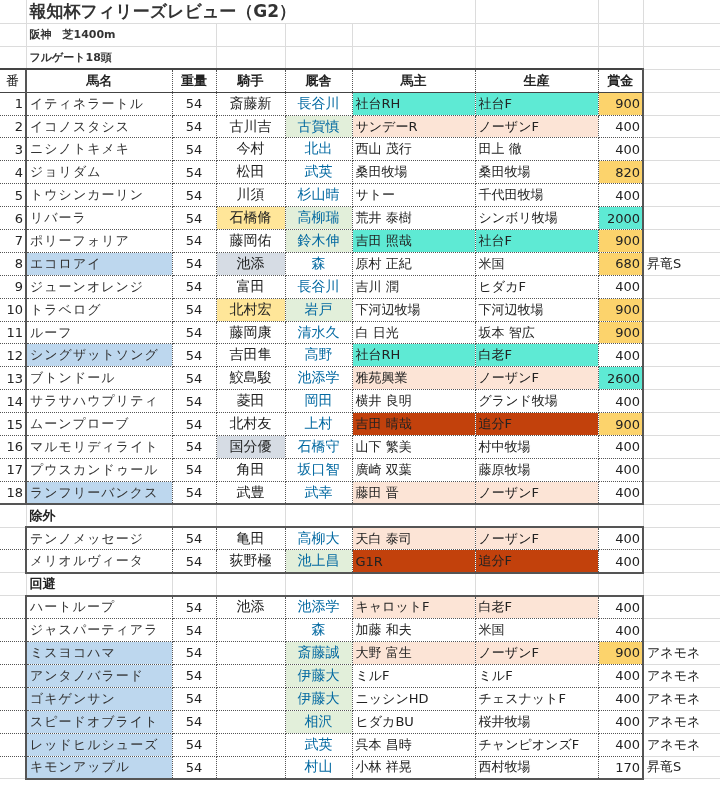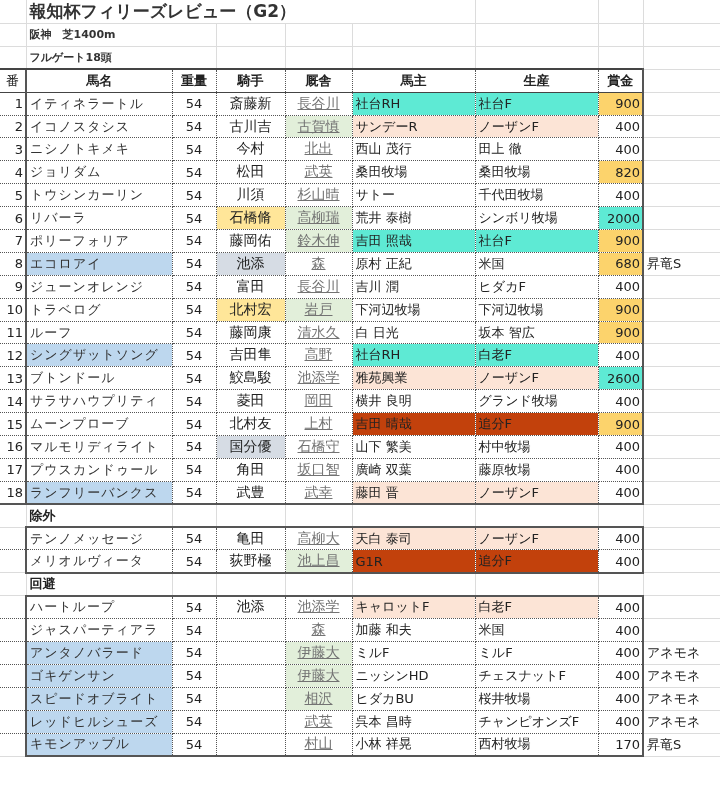--- a/index.html
+++ b/index.html
@@ -27,7 +27,7 @@
   .gy { background:#d6dce4; }
   .horse { color:#333; letter-spacing:1px;font-family:Liberation Mono, monospace; }
   .jockey { font-size:14px; }
-  .stable { color:#737373; font-size:14px;text-decoration:underline; }
+  .stable { color:#0369a1; font-size:14px; }
   .sect { font-weight:bold; }
 </style>
 </head>

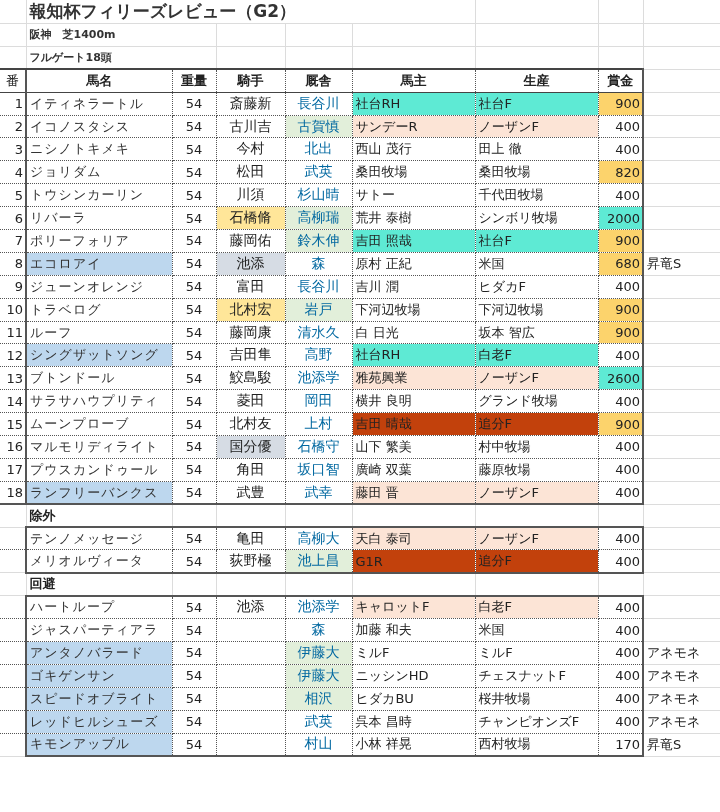--- a/index.html
+++ b/index.html
@@ -350,6 +350,17 @@
       </tr>
       <tr>
         <td class="num" style="border-bottom: 1px dotted rgb(85, 85, 85);"></td>
+        <td class="horse lbar dot bl dotb">ミスヨコハマ</td>
+        <td class="c dot dotb">54</td>
+        <td class="c dot jockey dotb"></td>
+        <td class="c dot stable gr dotb">斎藤誠</td>
+        <td class="dot pk dotb">大野 富生</td>
+        <td class="dot pk dotb">ノーザンF</td>
+        <td class="r rbar o dotb">900</td>
+        <td>アネモネ</td>
+      </tr>
+      <tr>
+        <td class="num" style="border-bottom: 1px dotted rgb(85, 85, 85);"></td>
         <td class="horse lbar dot bl dotb">アンタノバラード</td>
         <td class="c dot dotb">54</td>
         <td class="c dot jockey dotb"></td>

